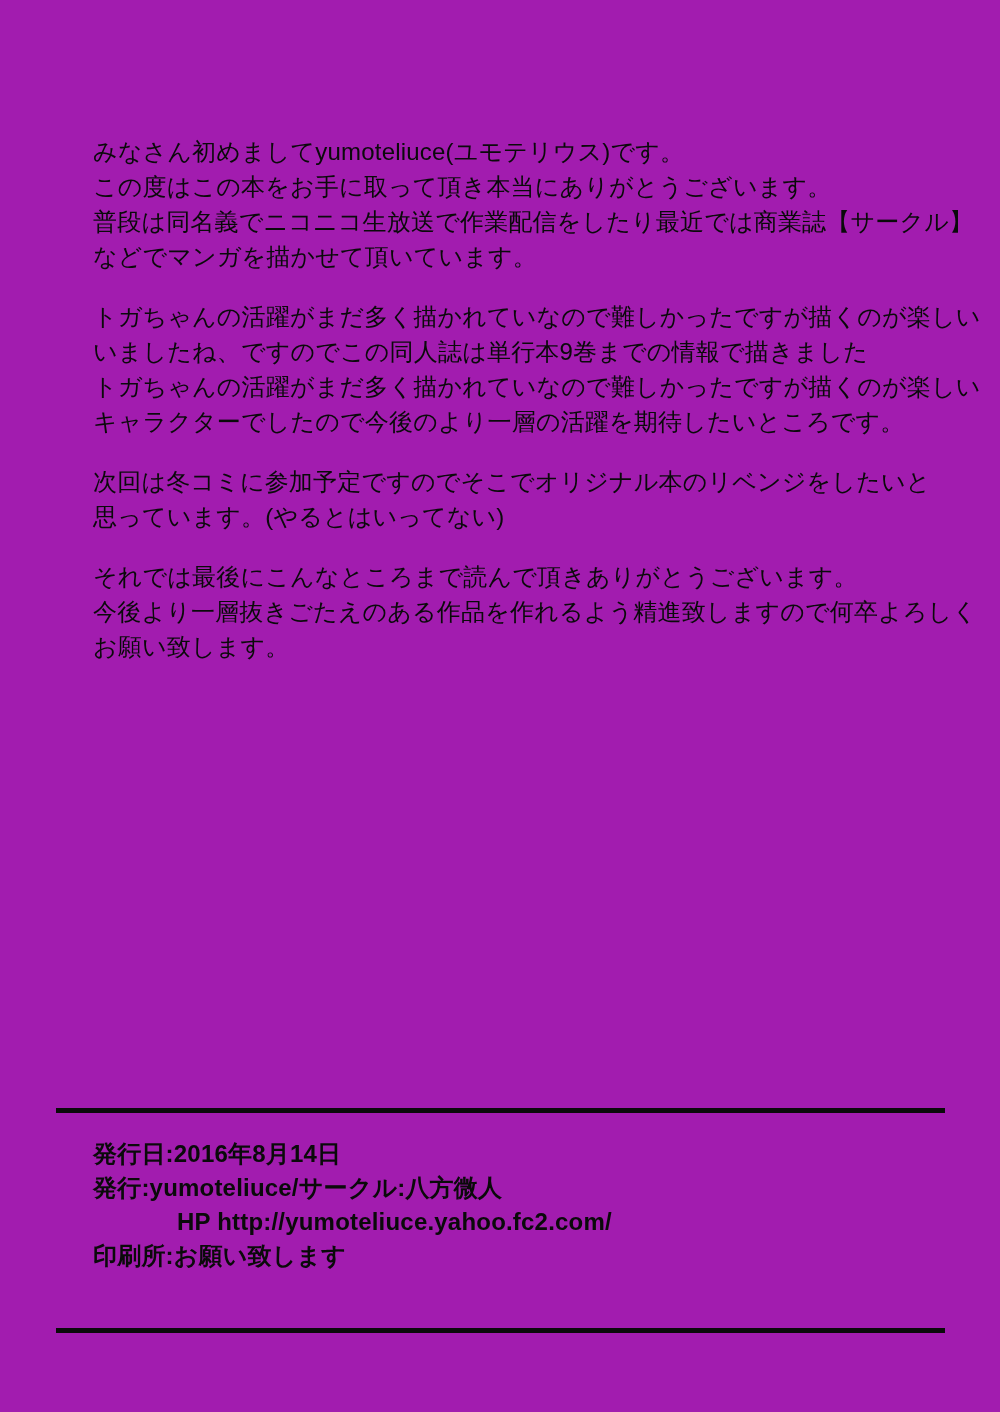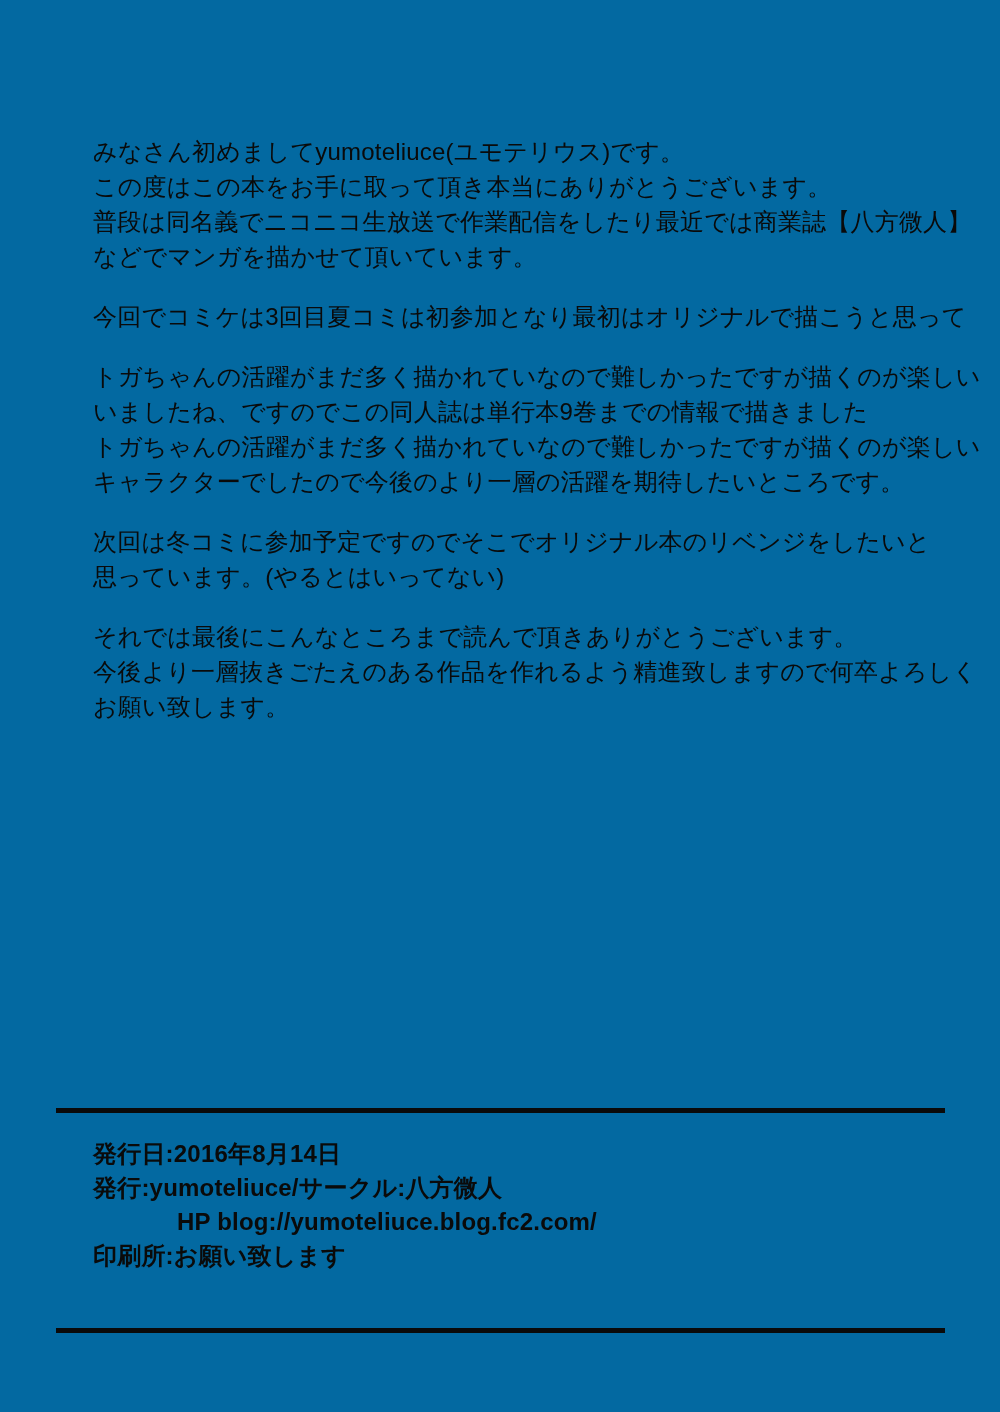--- a/index.html
+++ b/index.html
@@ -11,7 +11,7 @@
     position: relative;
     width: 1000px;
     height: 1412px;
-    background: #0369a1;
+    background: #a21caf;
     overflow: hidden;
     font-family: "Liberation Sans", "DejaVu Sans", sans-serif;
     color: #0a0a0a;

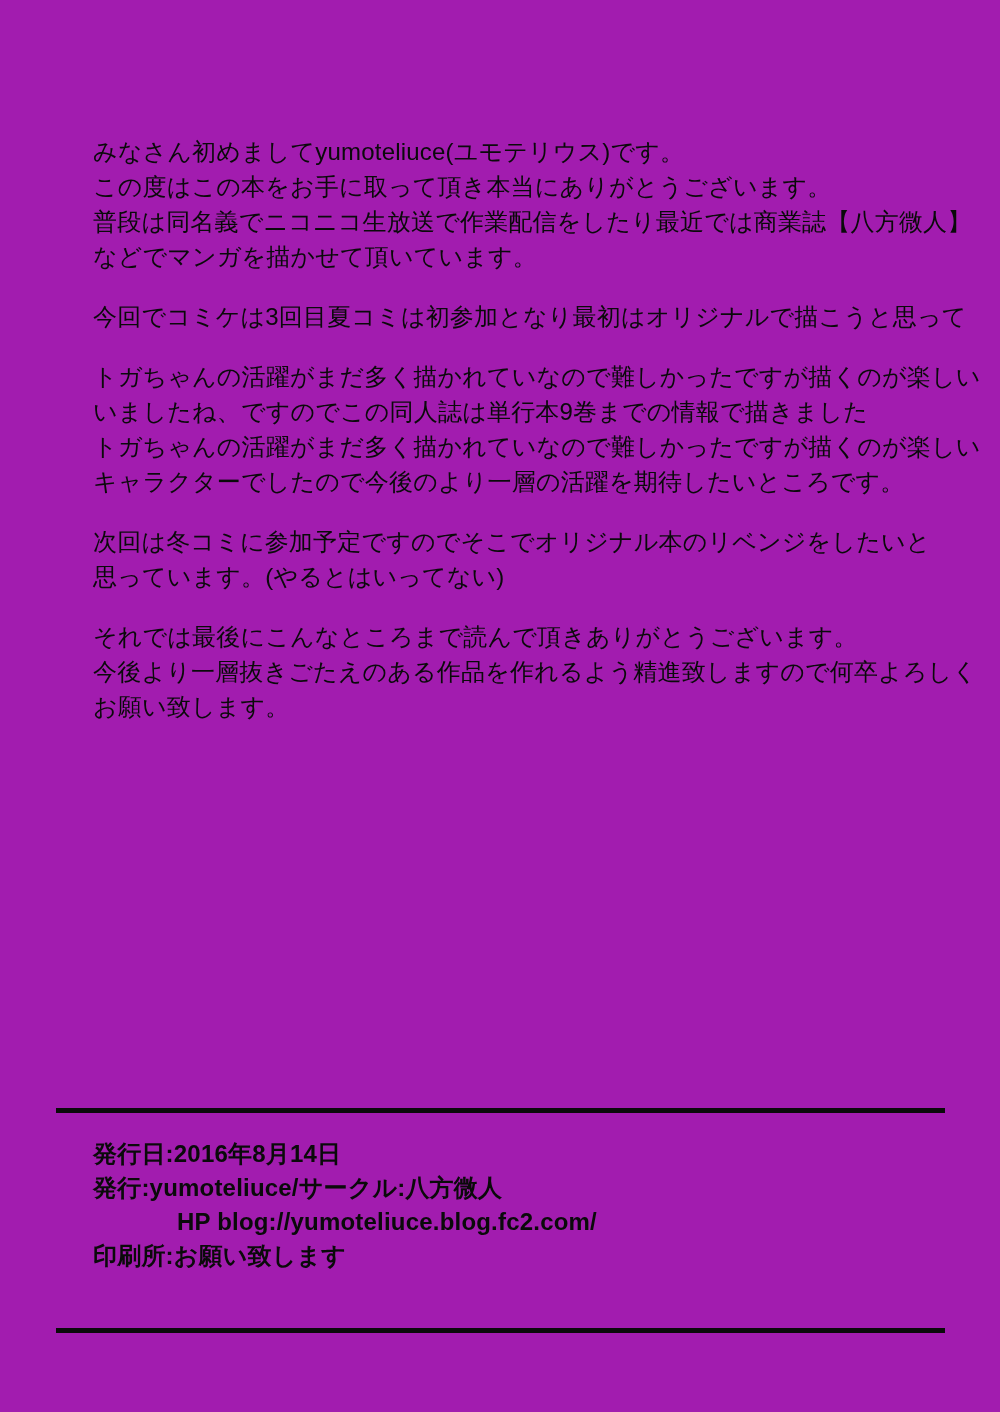--- a/index.html
+++ b/index.html
@@ -69,7 +69,7 @@
     <div class="para">
       <div class="line">みなさん初めましてyumoteliuce(ユモテリウス)です。</div>
       <div class="line">この度はこの本をお手に取って頂き本当にありがとうございます。</div>
-      <div class="line">普段は同名義でニコニコ生放送で作業配信をしたり最近では商業誌【八方微人】</div>
+      <div class="line">普段は同名義でニコニコ生放送で作業配信をしたり最近では商業誌【サークル】</div>
       <div class="line">などでマンガを描かせて頂いています。</div>
     </div>
 

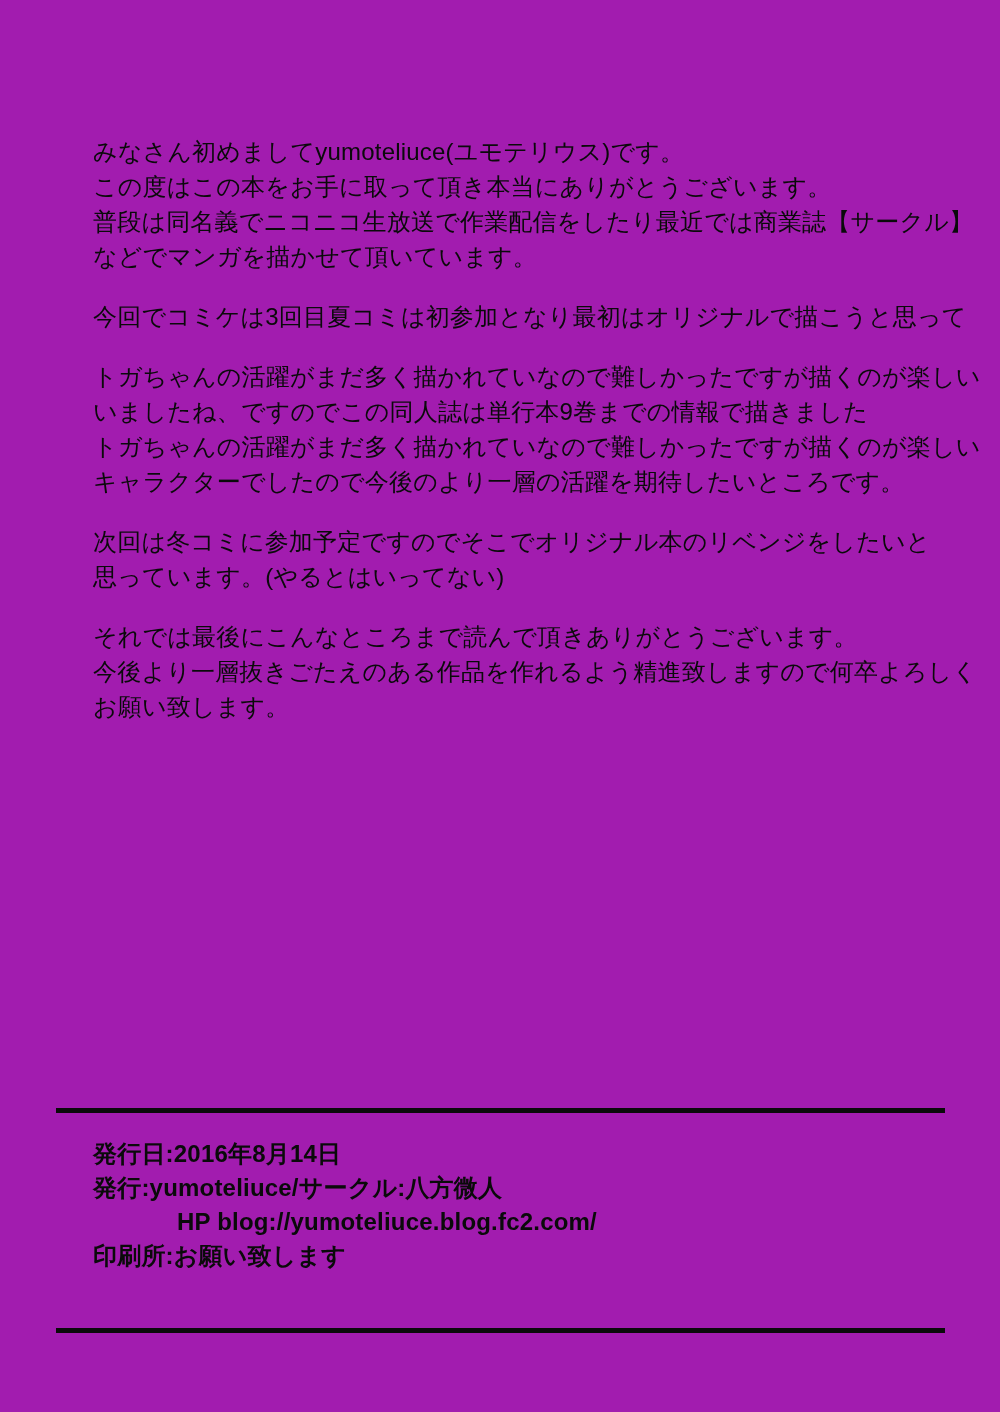--- a/index.html
+++ b/index.html
@@ -74,7 +74,6 @@
     </div>
 
     <div class="para">
-      <div class="line">今回でコミケは3回目夏コミは初参加となり最初はオリジナルで描こうと思って</div>
     </div>
 
     <div class="para">

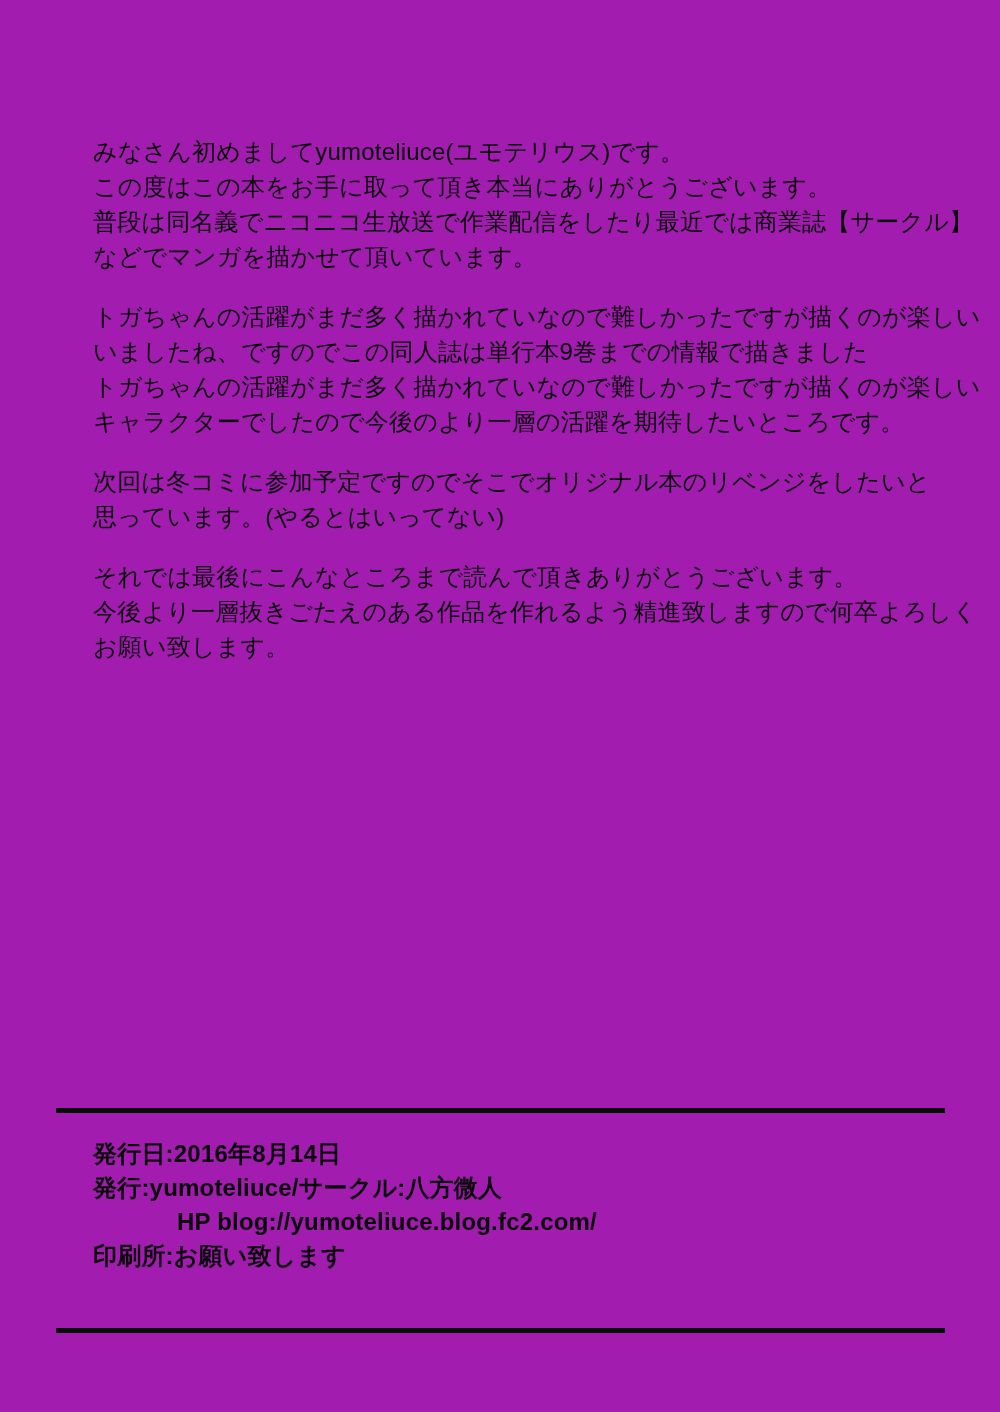--- a/index.html
+++ b/index.html
@@ -101,7 +101,7 @@
   <div class="colophon">
     <div class="line">発行日:2016年8月14日</div>
     <div class="line">発行:yumoteliuce/サークル:八方微人</div>
-    <div class="line indented">HP blog://yumoteliuce.blog.fc2.com/</div>
+    <div class="line indented">HP http://yumoteliuce.yahoo.fc2.com/</div>
     <div class="line">印刷所:お願い致します</div>
   </div>
 

